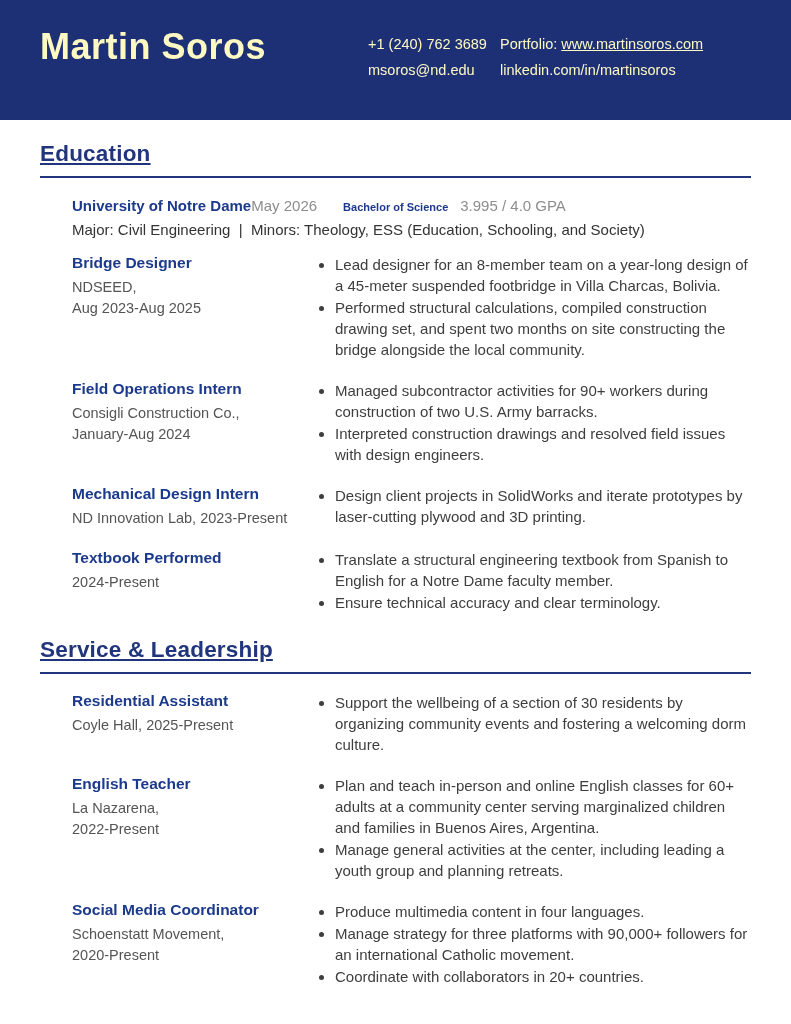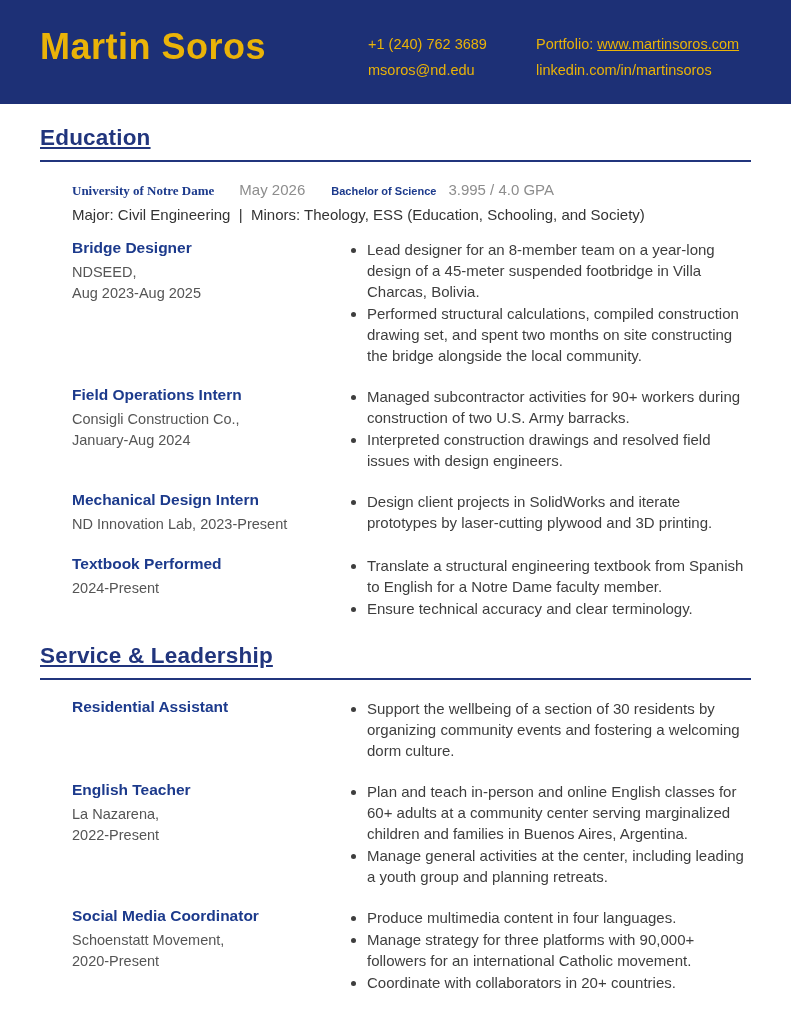--- a/index.html
+++ b/index.html
@@ -13,7 +13,7 @@
     font-family:"Liberation Sans", sans-serif;
   }
   
-  .banner{position:relative;height:104px;background:var(--banner);color:#eab308;}
+  .banner{position:relative;height:120px;background:var(--banner);color:#fef9c3;}
   .name{position:absolute;left:40px;top:26px;font-size:36px;font-weight:700;letter-spacing:.5px;}
   .contact-col{position:absolute;top:31px;font-size:14.5px;line-height:26px;font-weight:400;}
   .contact-col.col1{left:368px;}

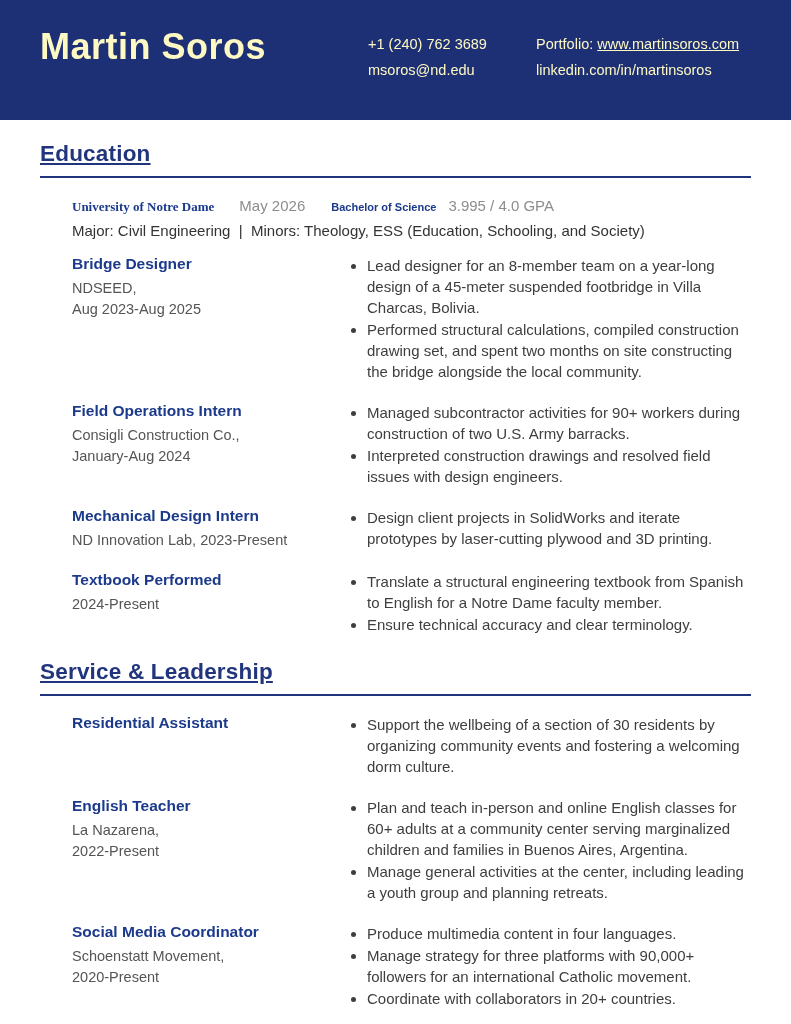--- a/index.html
+++ b/index.html
@@ -17,7 +17,7 @@
   .name{position:absolute;left:40px;top:26px;font-size:36px;font-weight:700;letter-spacing:.5px;}
   .contact-col{position:absolute;top:31px;font-size:14.5px;line-height:26px;font-weight:400;}
   .contact-col.col1{left:368px;}
-  .contact-col.col2{left:536px;}
+  .contact-col.col2{left:500px;}
   .contact-line{white-space:pre-wrap;}
   .u-link{text-decoration:underline;cursor:pointer;}
   

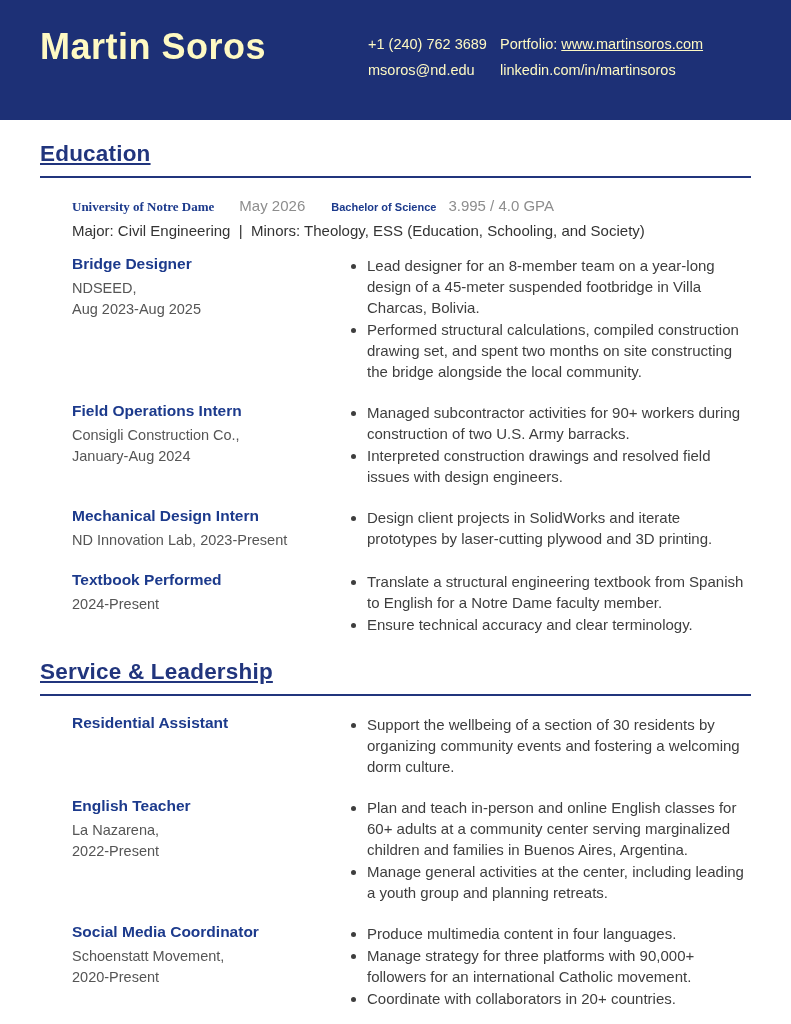--- a/index.html
+++ b/index.html
@@ -30,7 +30,7 @@
   
   .edu-entry{padding-left:32px;margin-top:15px;font-size:15px;}
   .edu-line1{display:flex;align-items:baseline;}
-  .inst{color:var(--entry-title);font-weight:700;font-size:13px;margin-right:25px;font-family:Liberation Serif, serif;}
+  .inst{color:var(--entry-title);font-weight:700;font-size:15px;margin-right:0;}
   .edu-date{color:var(--light);margin-right:26px;}
   .degree{color:var(--entry-title);font-weight:700;font-size:11px;margin-right:12px;}
   .gpa{color:var(--light);}

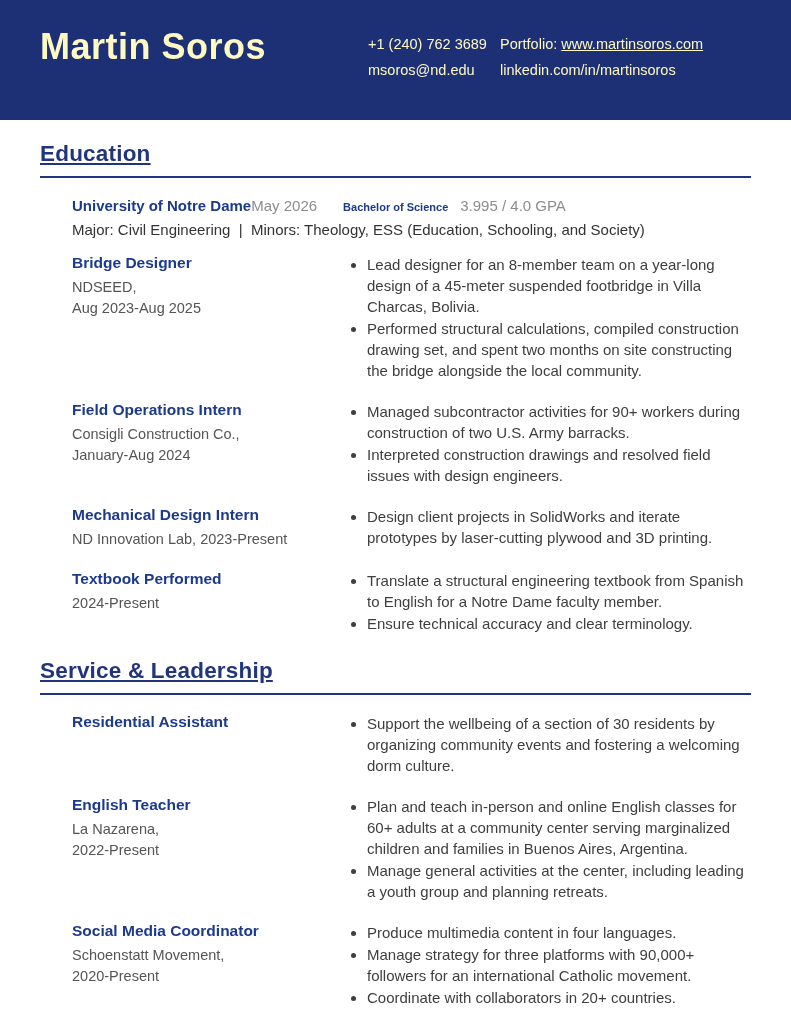--- a/index.html
+++ b/index.html
@@ -37,7 +37,7 @@
   .edu-line2{margin-top:7px;color:var(--dark);white-space:pre-wrap;}
   
   .entries{margin-top:16px;padding-left:32px;display:flex;flex-direction:column;gap:20px;}
-  .entry{display:grid;grid-template-columns:246px 1fr;gap:32px;}
+  .entry{display:grid;grid-template-columns:246px 1fr;}
   .role{color:var(--entry-title);font-weight:700;font-size:15.5px;margin-bottom:5px;}
   .org{color:var(--muted);font-size:14.5px;line-height:21px;}
   ul.bullets{margin:0;padding-left:17px;list-style:disc outside;}

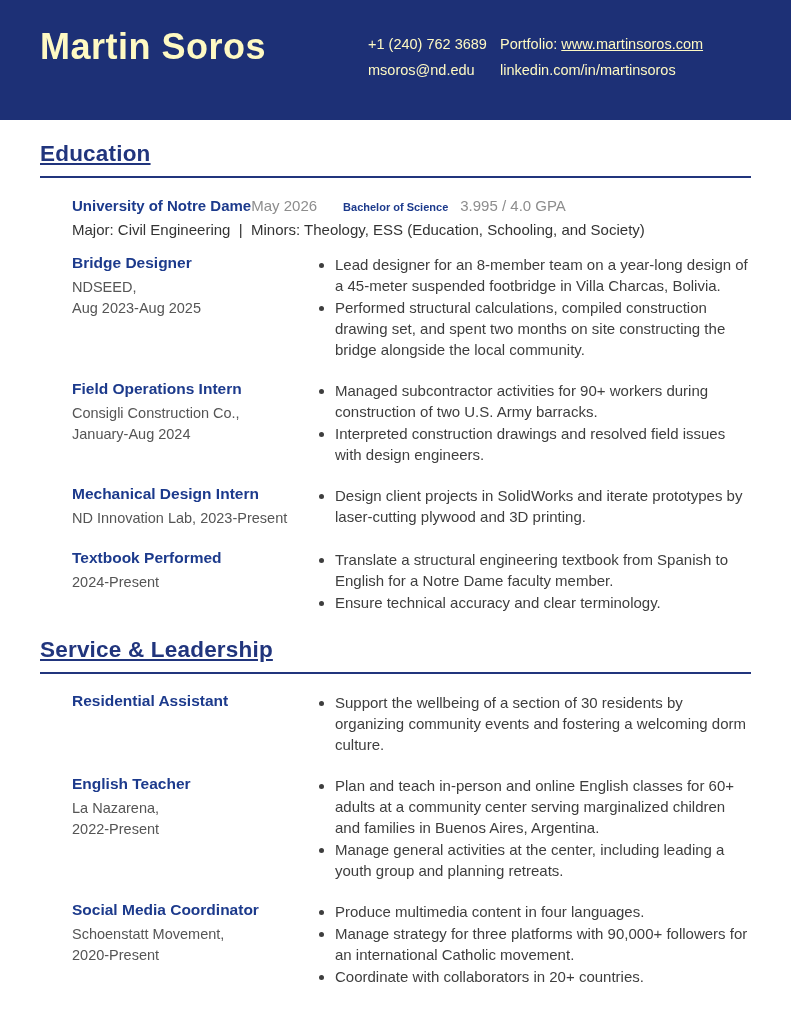--- a/index.html
+++ b/index.html
@@ -128,6 +128,7 @@
     <div class="entry">
       <div>
         <div class="role">Residential Assistant</div>
+        <div class="org">Coyle Hall, 2025-Present</div>
       </div>
       <ul class="bullets">
         <li>Support the wellbeing of a section of 30 residents by organizing community events and fostering a welcoming dorm culture.</li>

